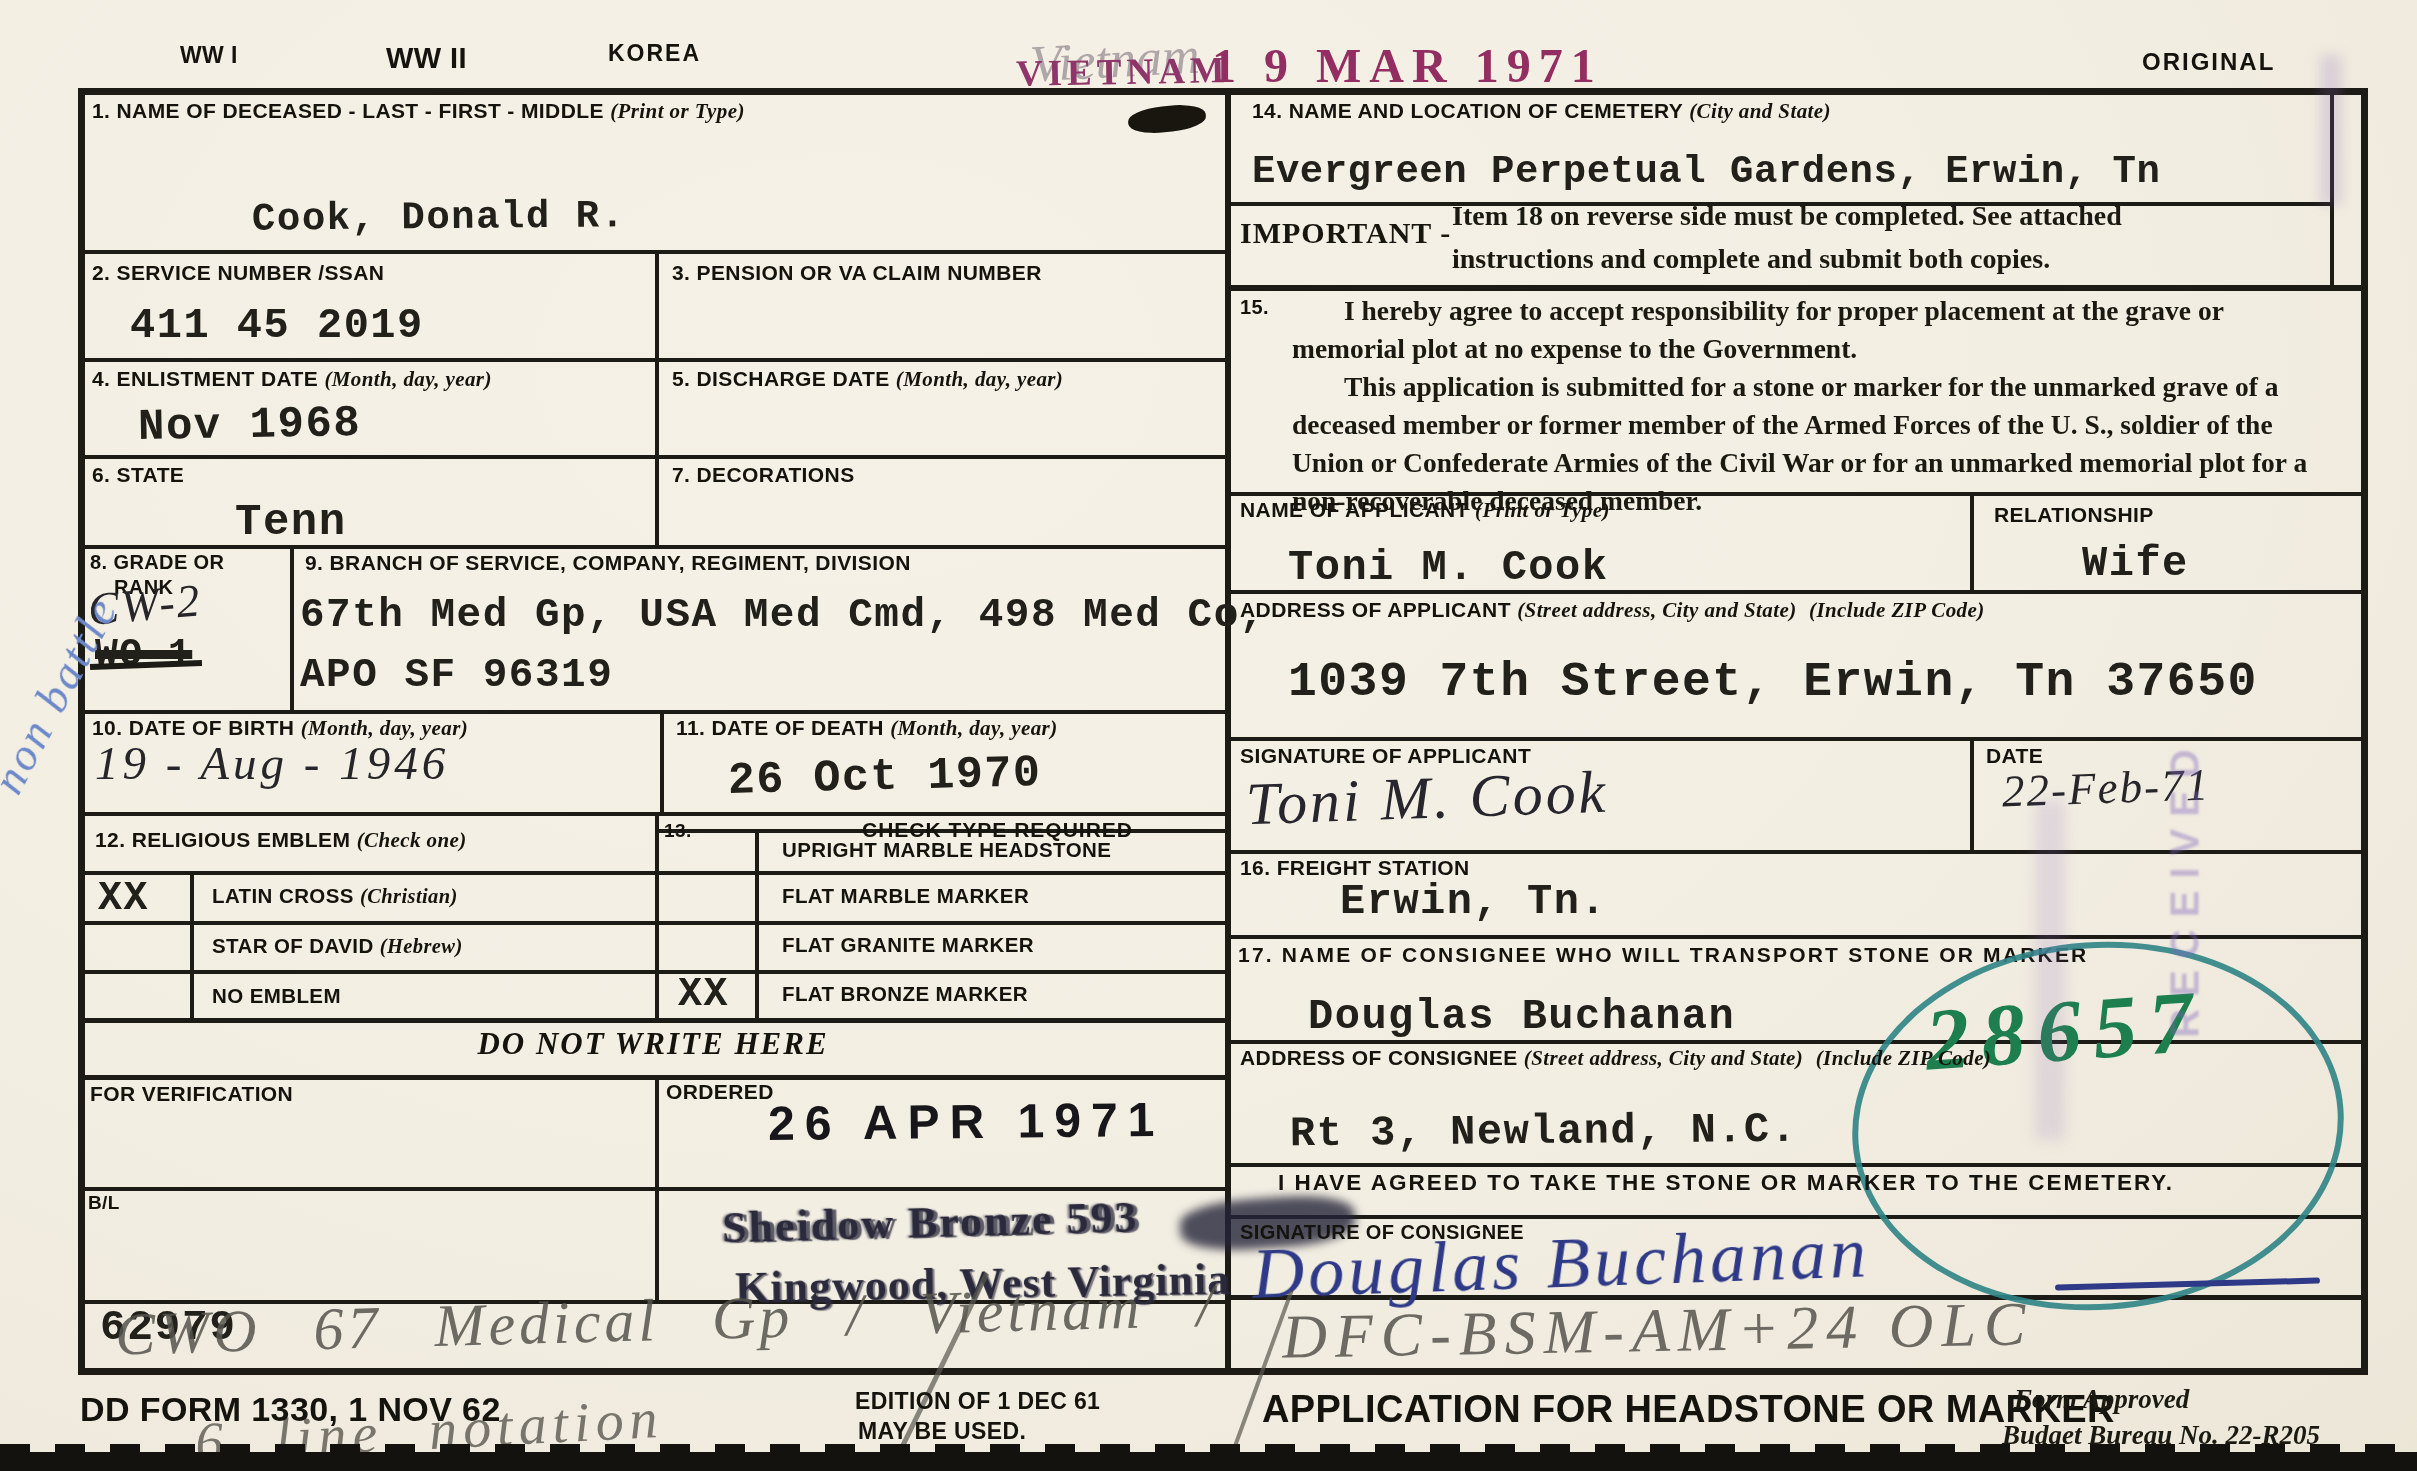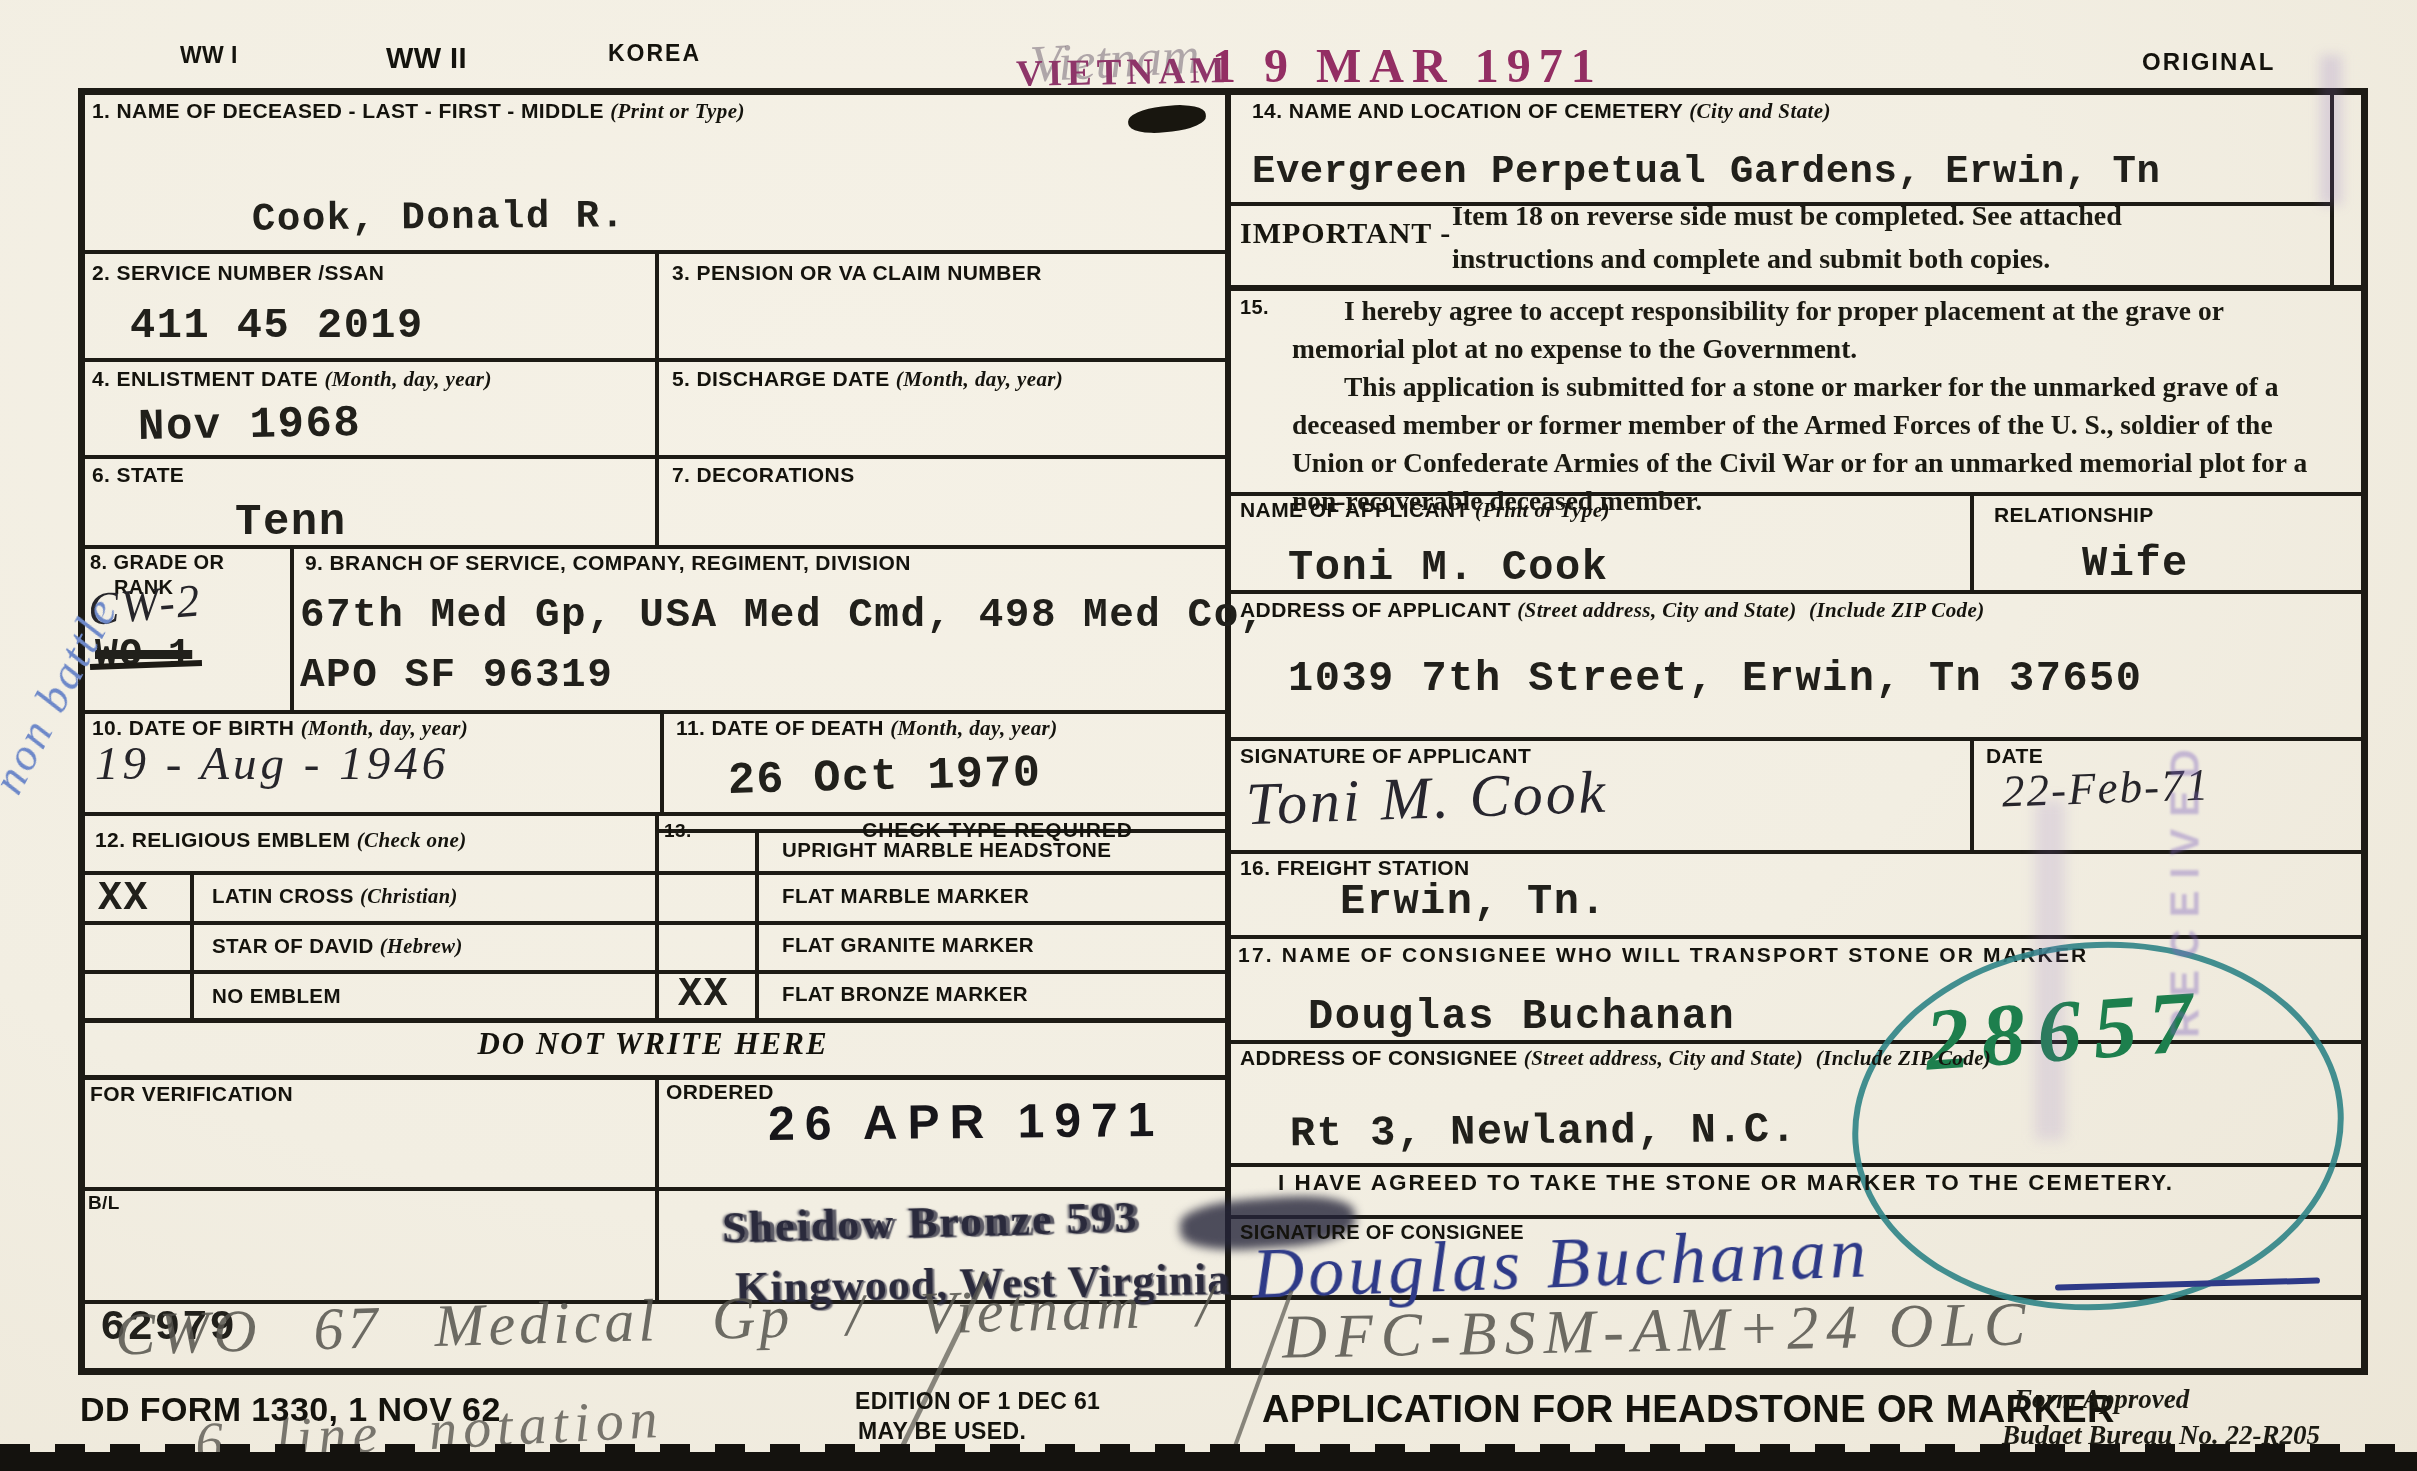--- a/index.html
+++ b/index.html
@@ -155,7 +155,7 @@
   <span class="mono" style="left:2082px;top:540px;font-size:42px;">Wife</span>
 
   <span class="l" style="left:1240px;top:598px;"><span>ADDRESS OF APPLICANT</span> <i>(Street address, City and State)</i>&nbsp; <i>(Include ZIP Code)</i></span>
-  <span class="mono" style="left:1288px;top:655px;font-size:42px;">1039 7th Street, Erwin, Tn  37650</span>
+  <span class="mono" style="left:1288px;top:655px;font-size:48px;">1039 7th Street, Erwin, Tn  37650</span>
 
   <span class="l" style="left:1240px;top:744px;">SIGNATURE OF APPLICANT</span>
   <span class="hand" style="left:1246px;top:764px;font-size:60px;letter-spacing:3px;transform:rotate(-2deg);color:#27262e;">Toni M. Cook</span>

